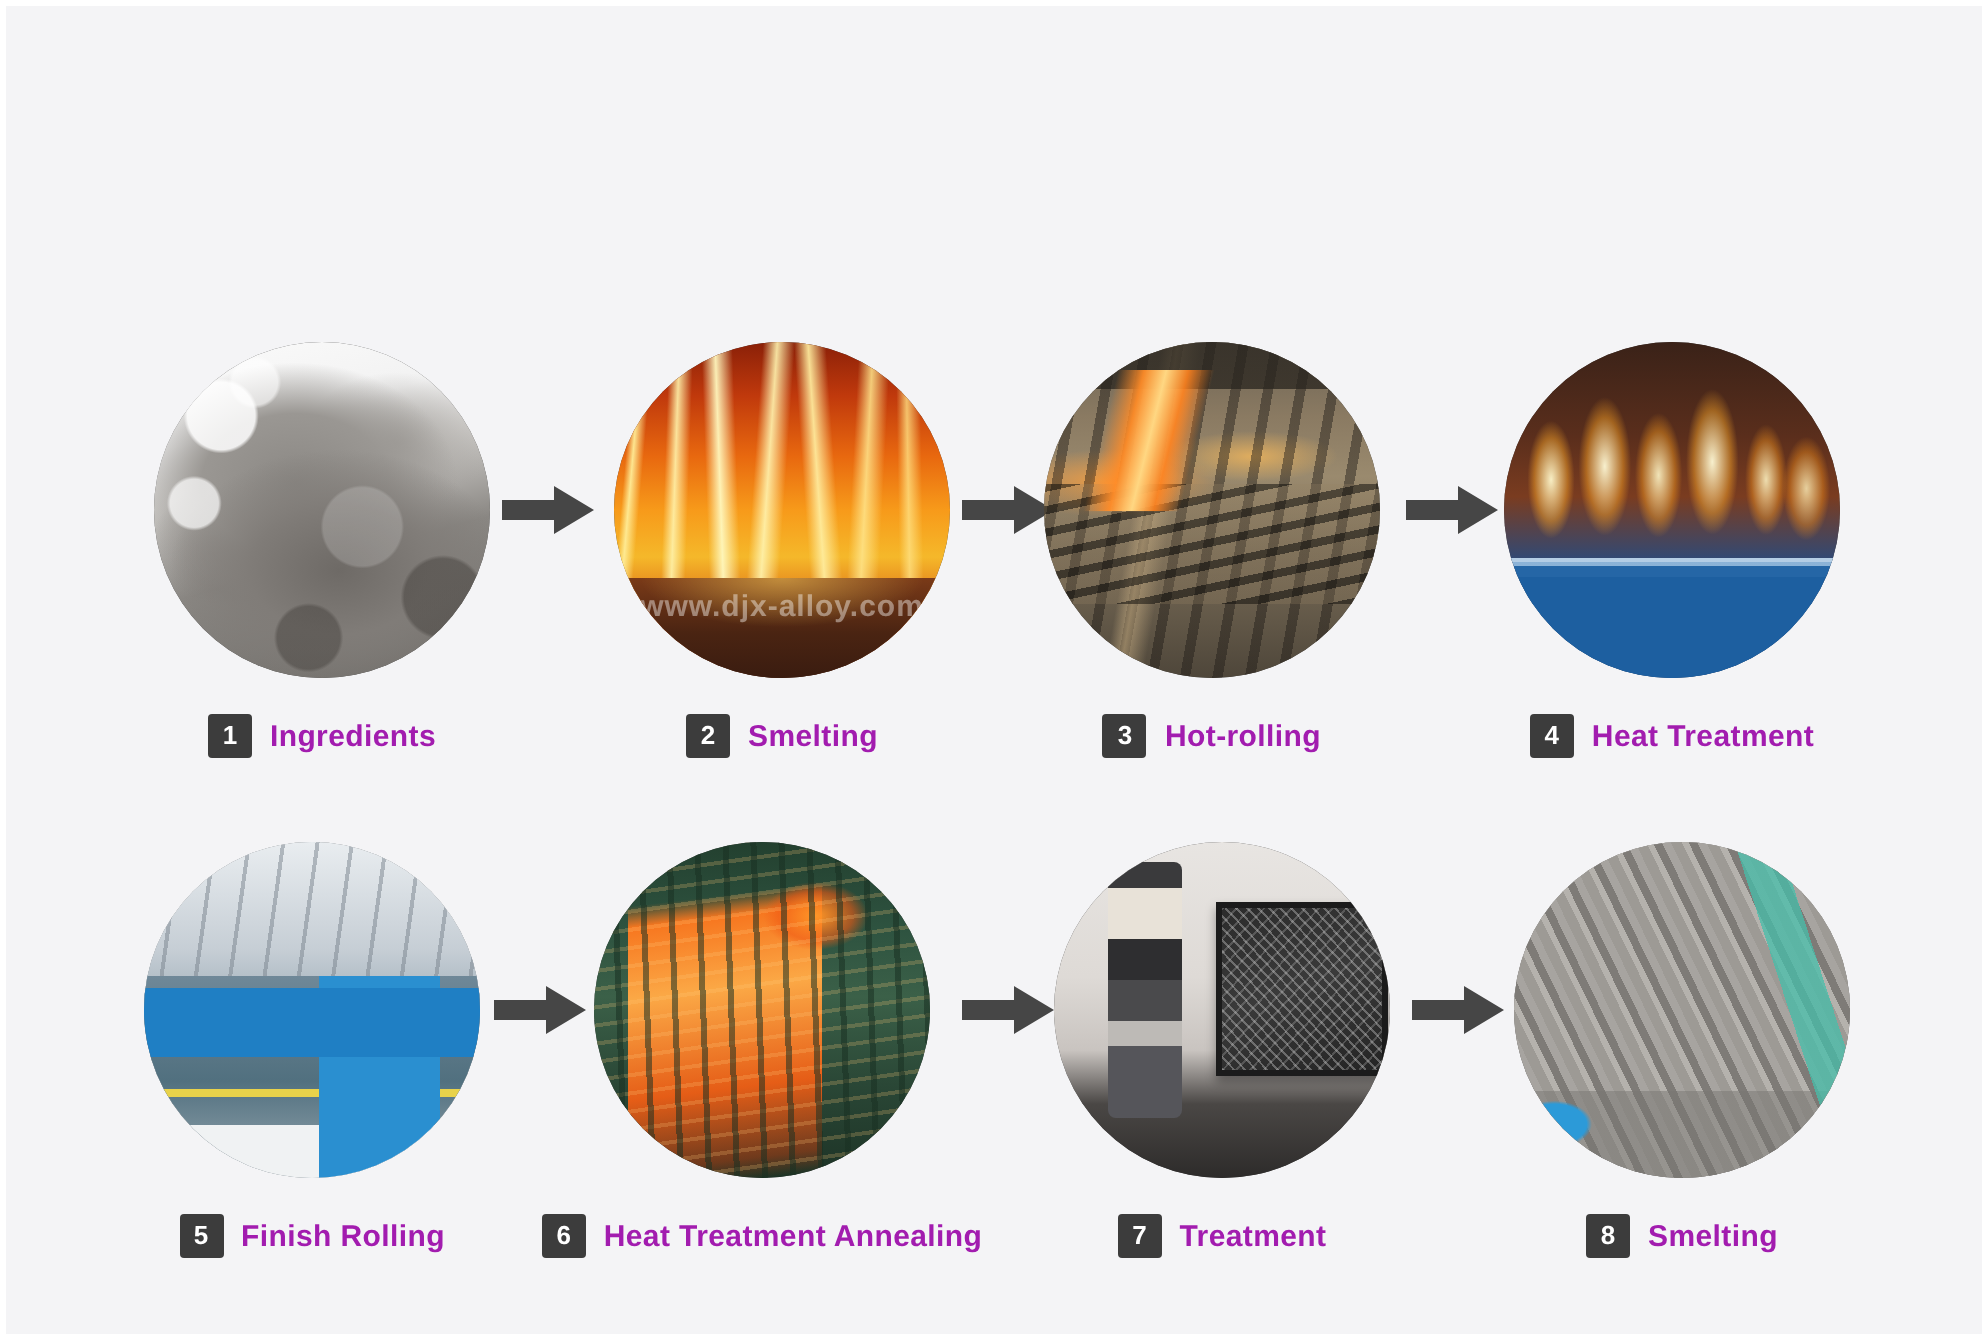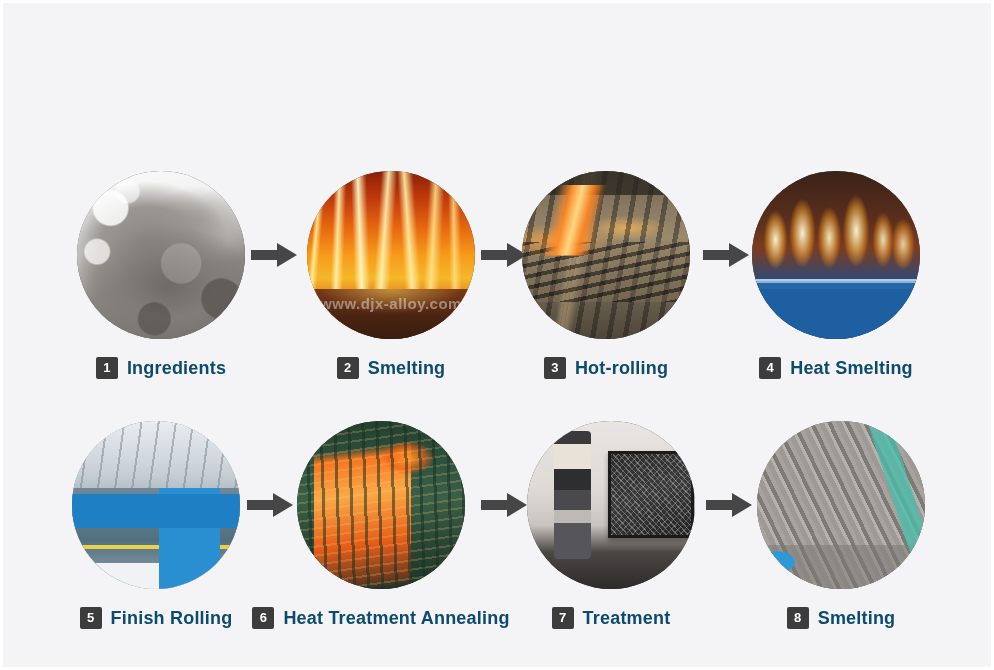--- a/index.html
+++ b/index.html
@@ -125,9 +125,9 @@
   }
 
   .label-text {
-    font-size: 18px;
+    font-size: 15px;
     font-weight: bold;
-    color: #0c4a6e;
+    color: #a21caf;
     letter-spacing: 0.2px;
   }
 

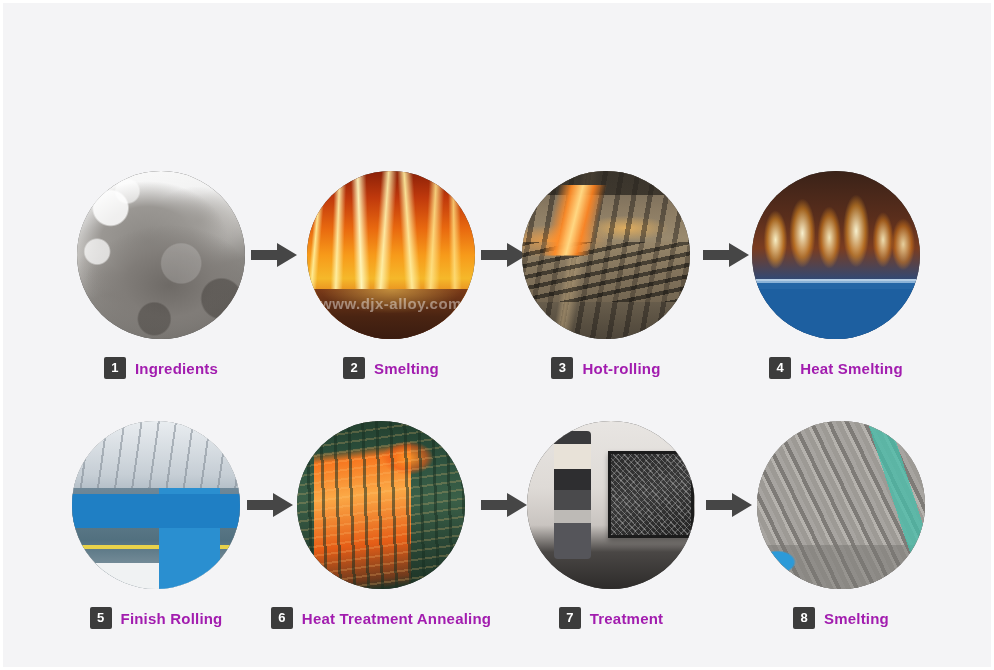--- a/index.html
+++ b/index.html
@@ -403,7 +403,7 @@
       </div>
       <div class="label">
         <span class="badge">4</span>
-        <span class="label-text">Heat Smelting</span>
+        <span class="label-text">Heat Treatment</span>
       </div>
     </div>
 

